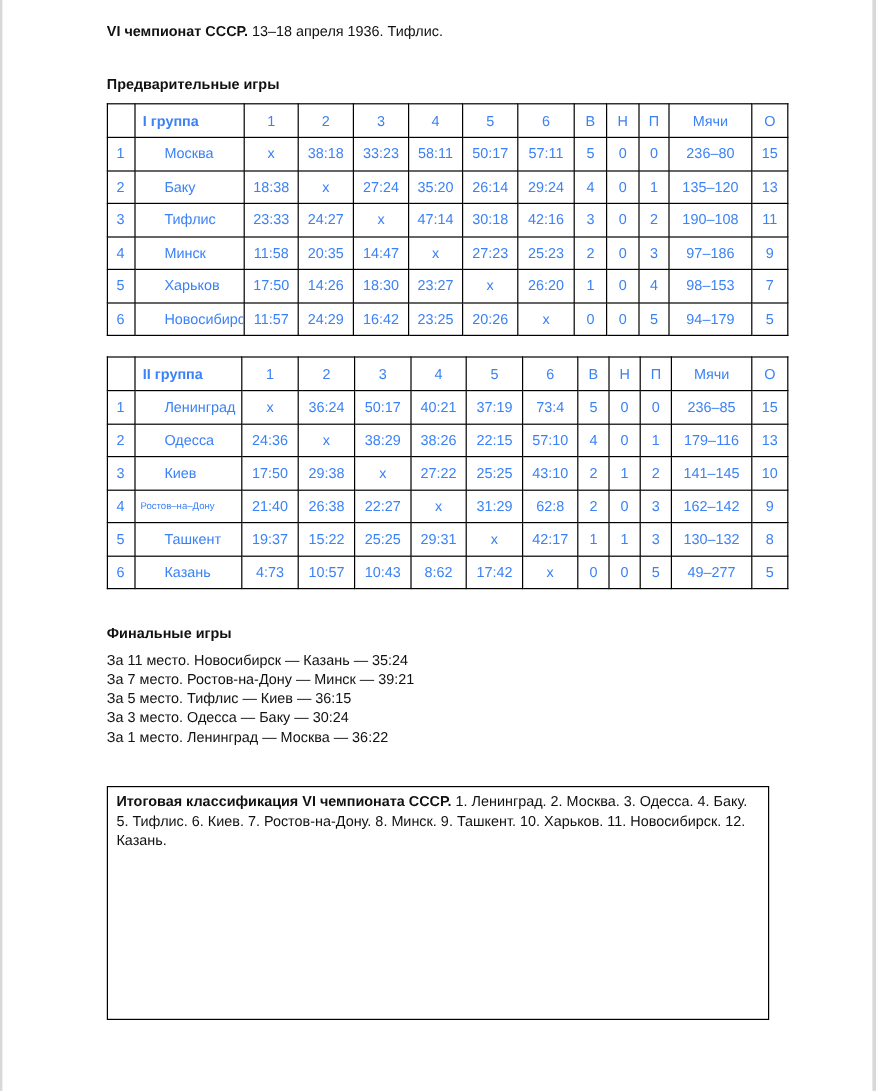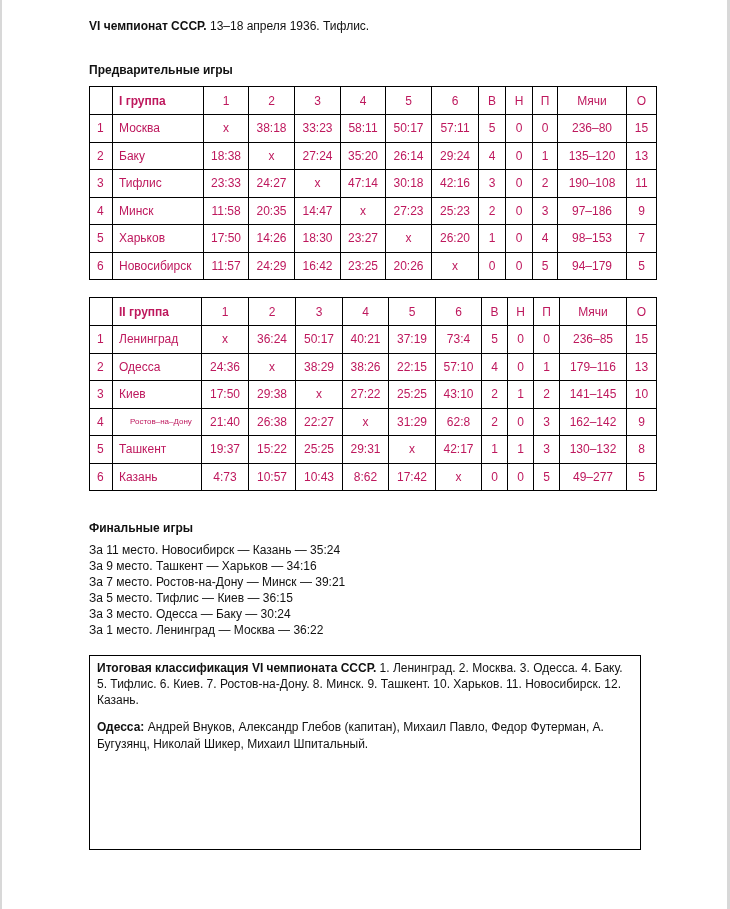--- a/index.html
+++ b/index.html
@@ -14,7 +14,7 @@
   .section-h { position: absolute; left: 89px; font-size: 12px; font-weight: bold; line-height: 16px; margin-top: 12px; }
   table.grp {
     position: absolute; left: 89px; border-collapse: collapse; table-layout: fixed;
-    font-size: 12px; color: #be185d;
+    font-size: 12px; color: #3b82f6;
   }
   table.grp td {
     border: 1px solid #000; padding: 0; text-align: center; vertical-align: middle; white-space: nowrap; overflow: hidden;

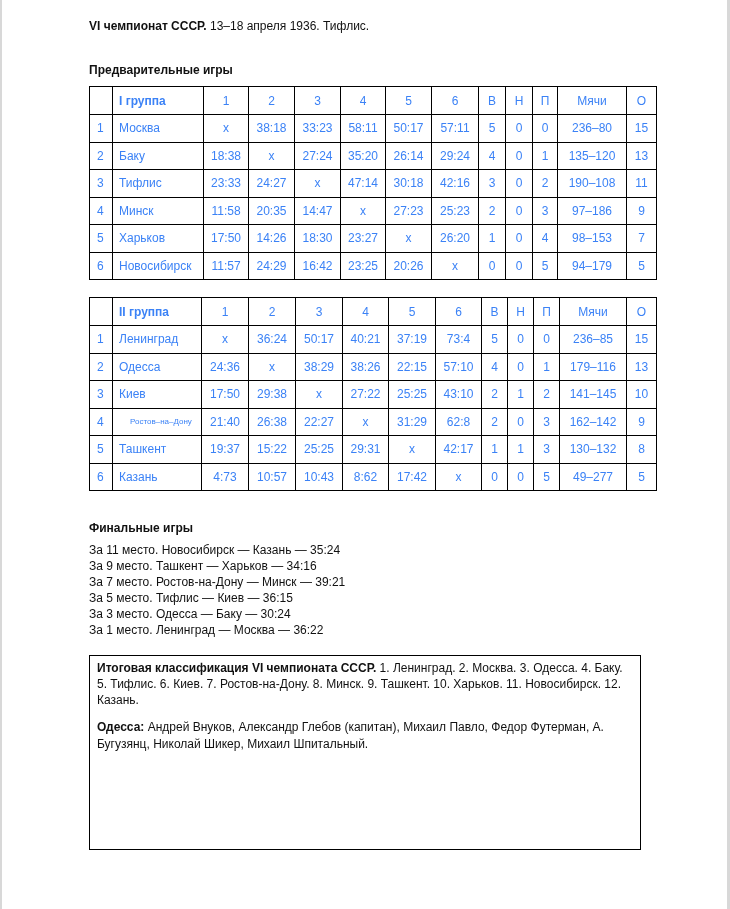--- a/index.html
+++ b/index.html
@@ -20,7 +20,7 @@
     border: 1px solid #000; padding: 0; text-align: center; vertical-align: middle; white-space: nowrap; overflow: hidden;
   }
   table.grp td.num { text-align: left; padding-left: 7px; }
-  table.grp td.name { text-align: left; padding-left: 6px; }
+  table.grp td.name { text-align: left; padding-left: 24px; }
   table.grp td.name.small { font-size: 8px; padding-left: 17px; }
   table.grp td.hdr-name { text-align: left; padding-left: 6px; font-weight: bold; }
   .finals { position: absolute; left: 89px; top: 542px; font-size: 12px; line-height: 16px; }

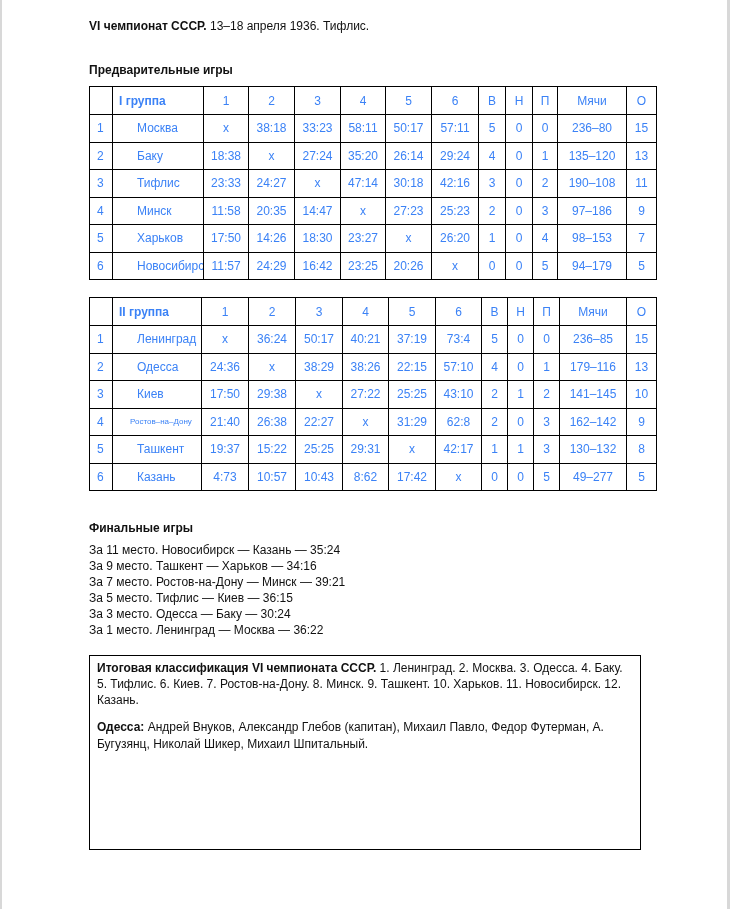--- a/index.html
+++ b/index.html
@@ -21,7 +21,7 @@
   }
   table.grp td.num { text-align: left; padding-left: 7px; }
   table.grp td.name { text-align: left; padding-left: 24px; }
-  table.grp td.name.small { font-size: 8px; padding-left: 17px; }
+  table.grp td.name.small { font-size: 8px; padding-left: 4px; }
   table.grp td.hdr-name { text-align: left; padding-left: 6px; font-weight: bold; }
   .finals { position: absolute; left: 89px; top: 542px; font-size: 12px; line-height: 16px; }
   .finals div { white-space: nowrap; }

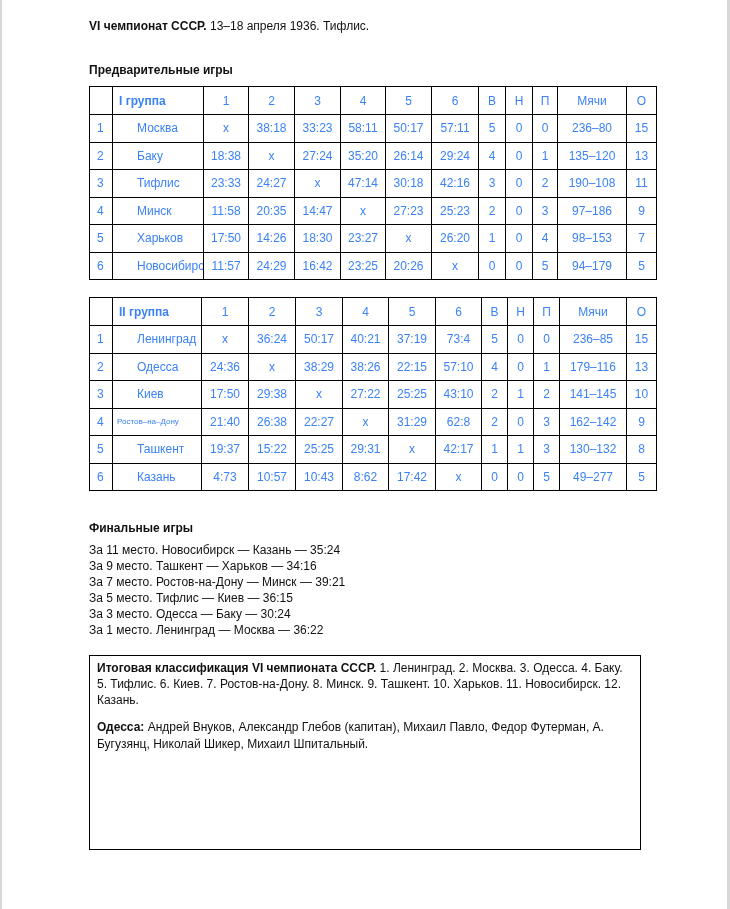--- a/index.html
+++ b/index.html
@@ -297,7 +297,6 @@
 
 <div class="finals">
   <div>За 11 место. Новосибирск — Казань — 35:24</div>
-  <div>За 9 место. Ташкент — Харьков — 34:16</div>
   <div>За 7 место. Ростов-на-Дону — Минск — 39:21</div>
   <div>За 5 место. Тифлис — Киев — 36:15</div>
   <div>За 3 место. Одесса — Баку — 30:24</div>

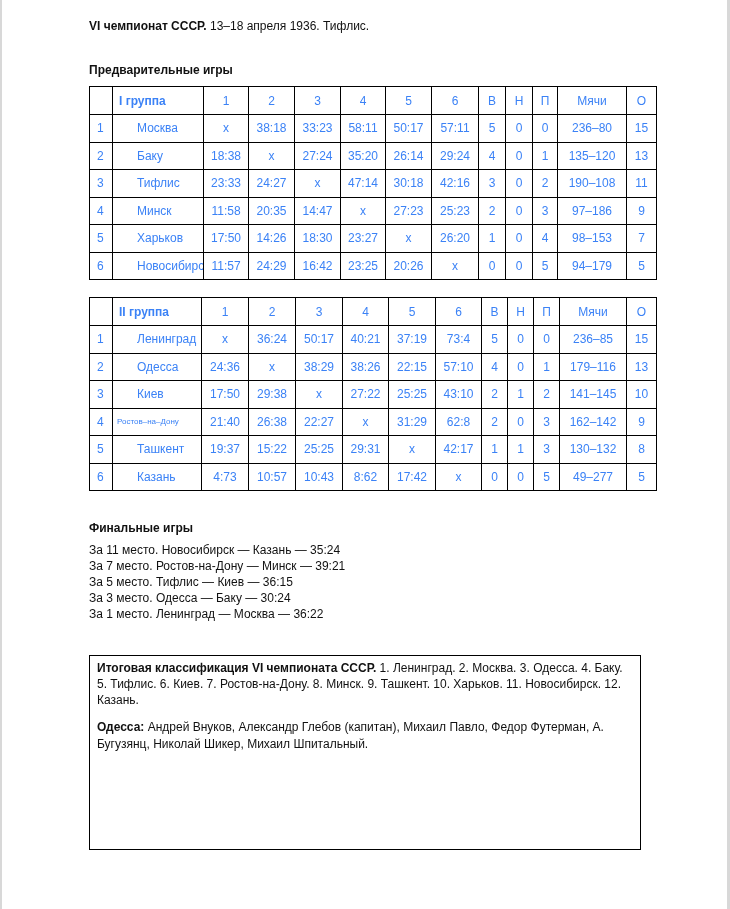--- a/index.html
+++ b/index.html
@@ -305,7 +305,6 @@
 
 <div class="summary">
   <p class="first"><b>Итоговая классификация VI чемпионата СССР.</b><span> 1. Ленинград. 2. Москва. 3. Одесса. 4. Баку. 5. Тифлис. 6. Киев. 7. Ростов-на-Дону. 8. Минск. 9. Ташкент. 10. Харьков. 11. Новосибирск. 12. Казань.</span></p>
-  <p><b>Одесса:</b><span> Андрей Внуков, Александр Глебов (капитан), Михаил Павло, Федор Футерман, А. Бугузянц, Николай Шикер, Михаил Шпитальный.</span></p>
 </div>
 
 </body></html>

